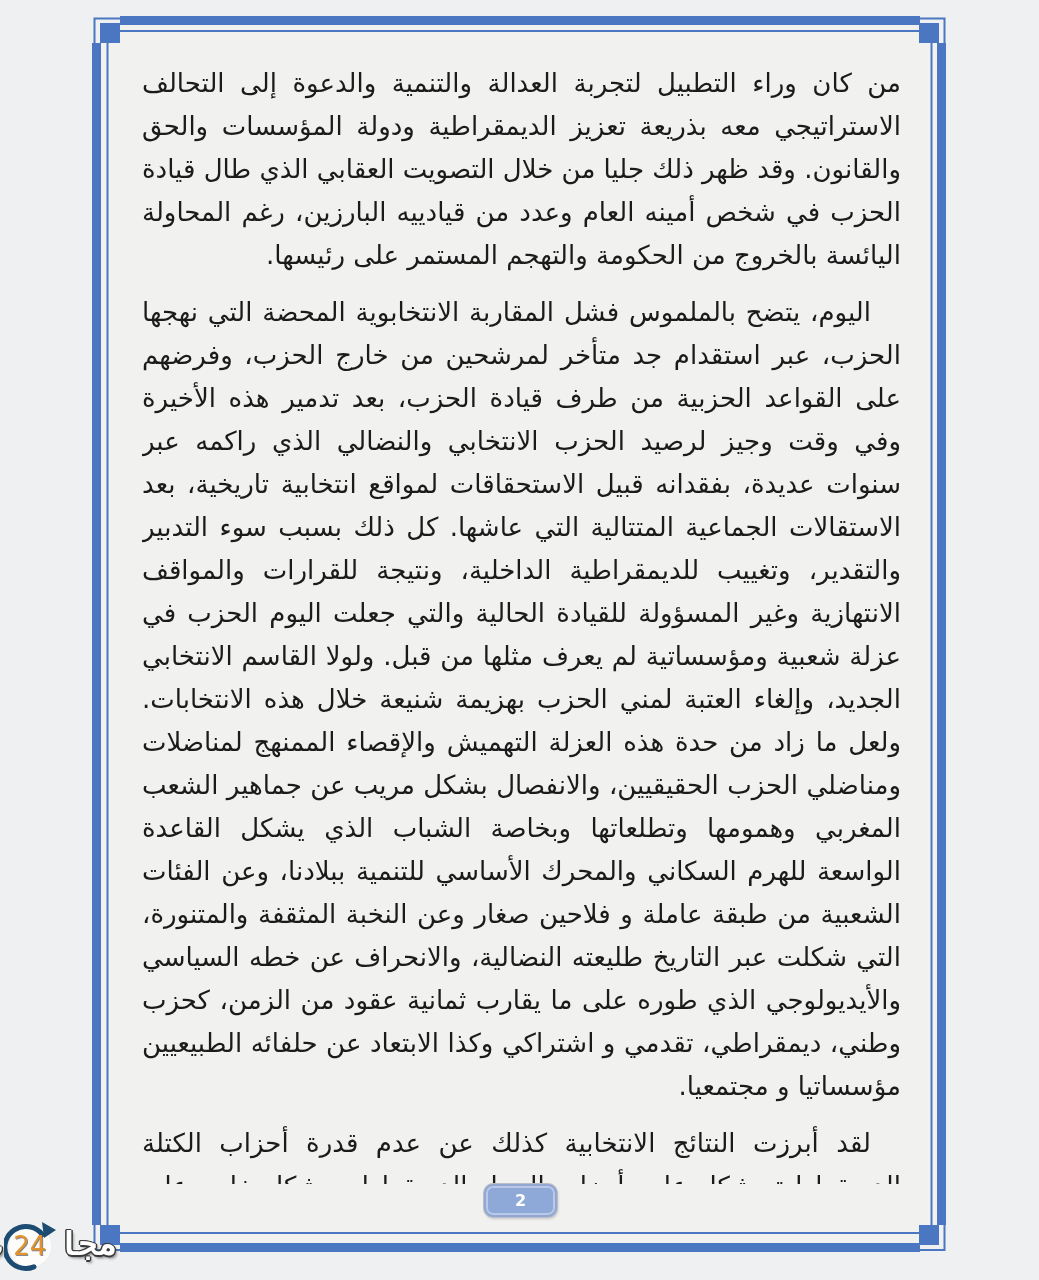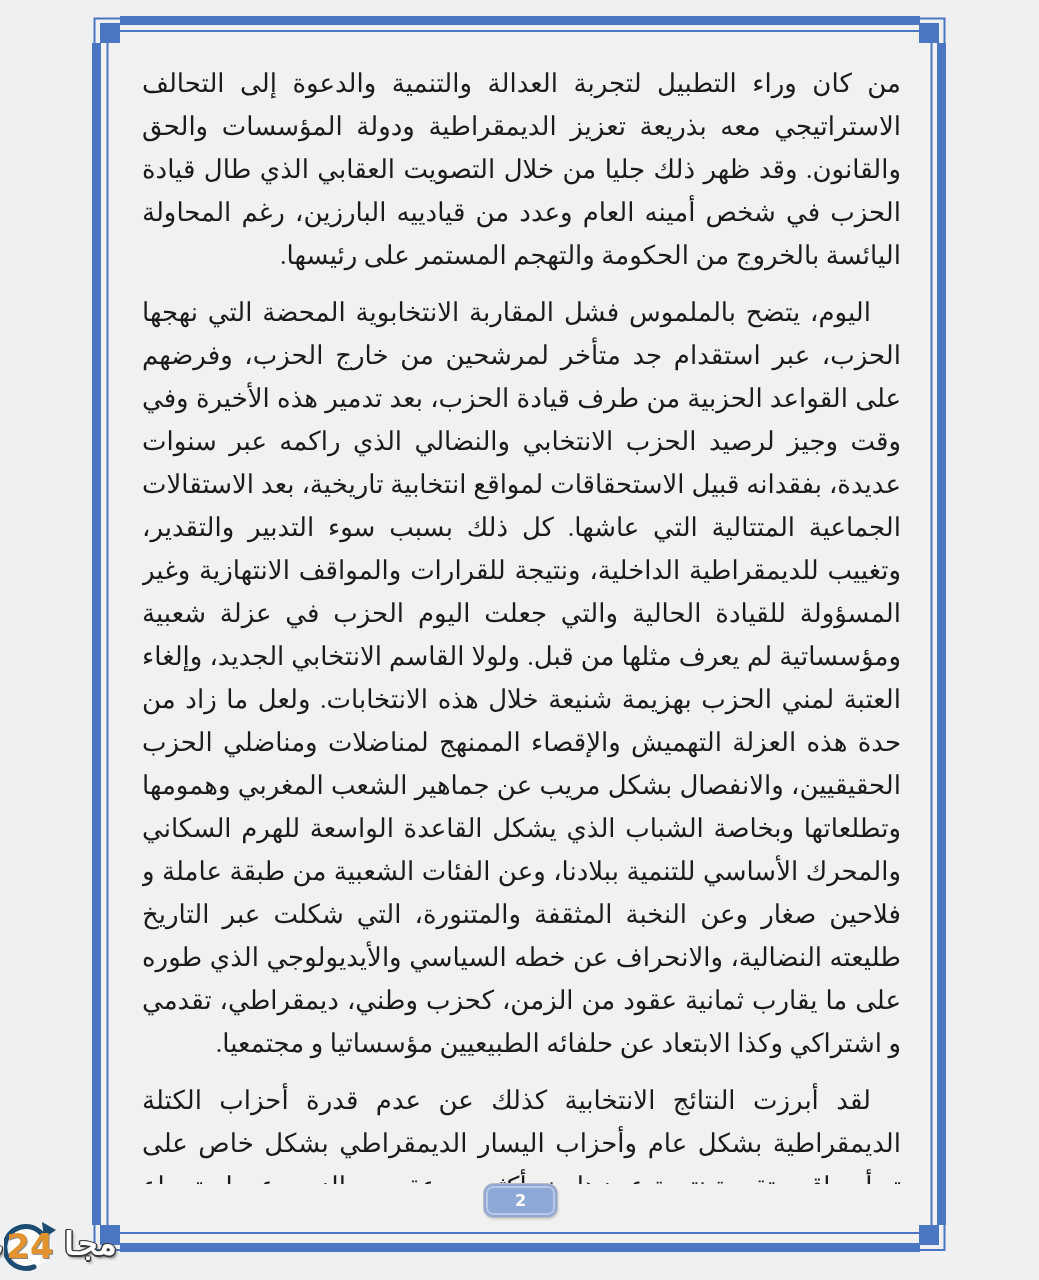--- a/index.html
+++ b/index.html
@@ -28,7 +28,7 @@
     color:var(--text,#1b1b1b);
     overflow:hidden;
   }
-  .content p{margin:0 0 14px 0;font-family:Liberation Serif, serif;}
+  .content p{margin:0 0 14px 0;}
   .content p.indent{text-indent:30px;}
   .page-badge{
     position:absolute;

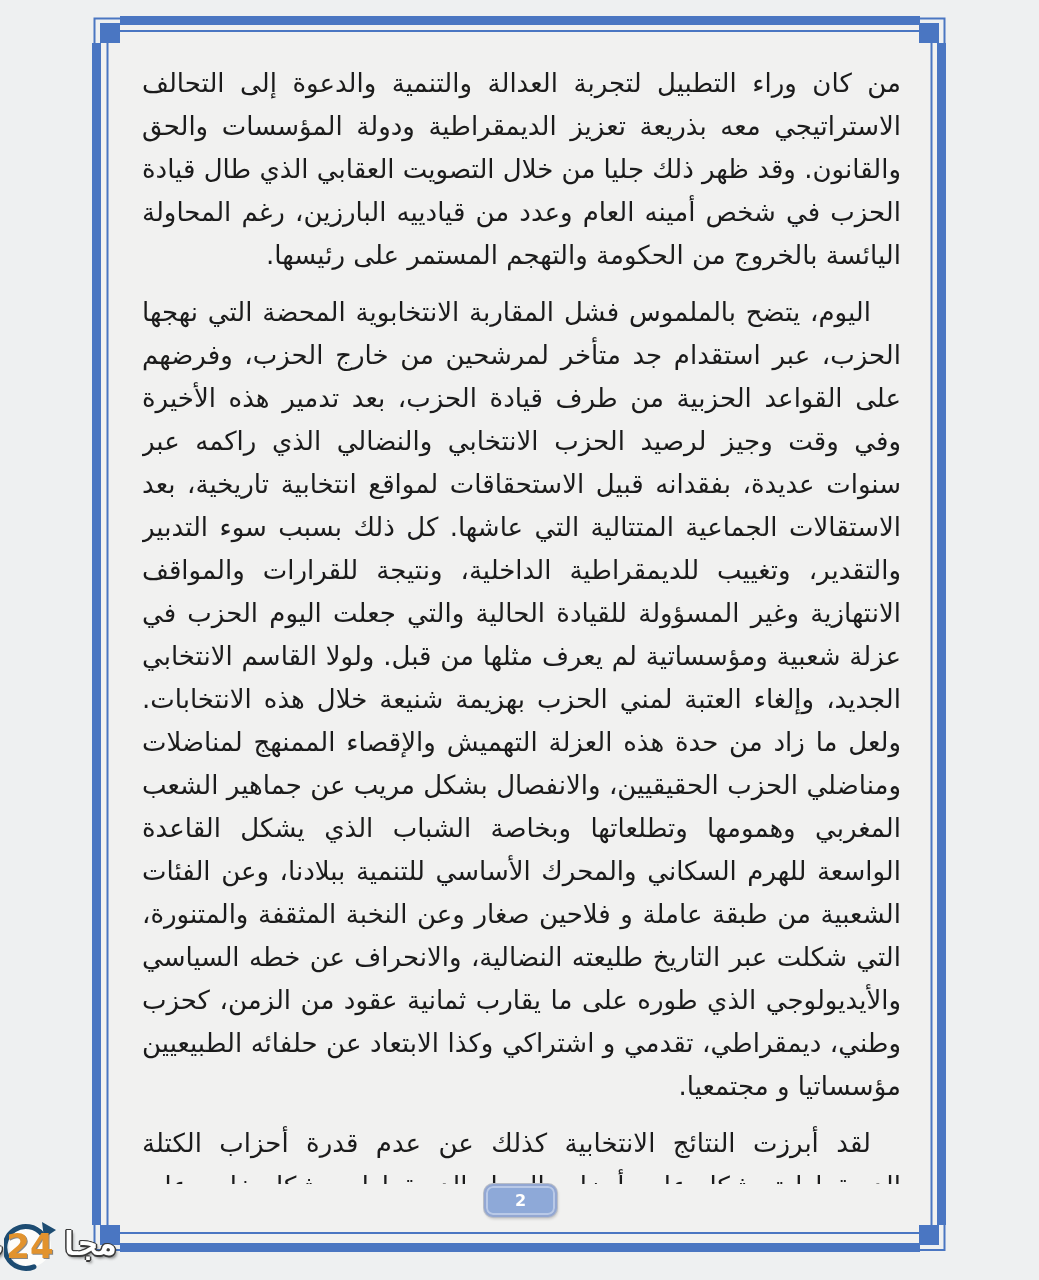--- a/index.html
+++ b/index.html
@@ -71,7 +71,7 @@
     position:absolute;inset:0;
     display:flex;align-items:center;justify-content:center;
     color:var(--logo-orange,#e2932d);
-    font-size:34px;font-weight:bold;
+    font-size:26px;font-weight:normal;
     text-shadow:1px 1px 0 rgba(40,40,40,.55);
   }
 </style>

